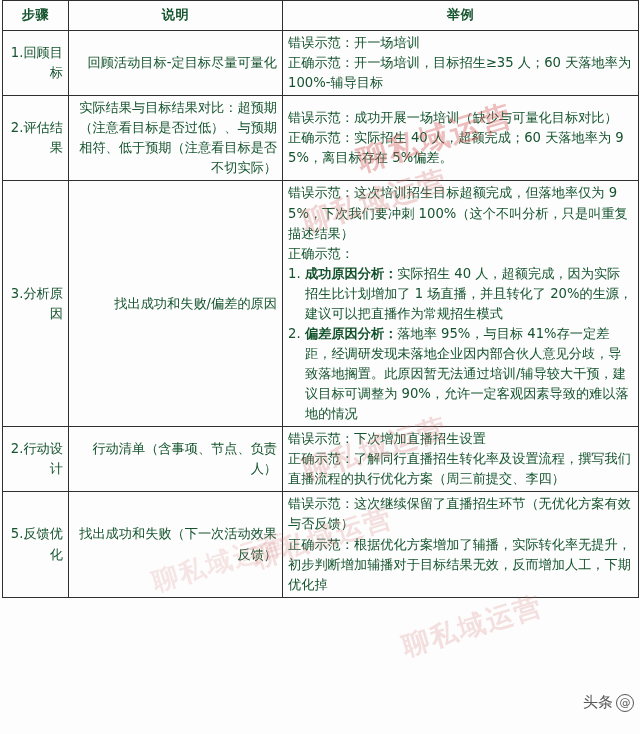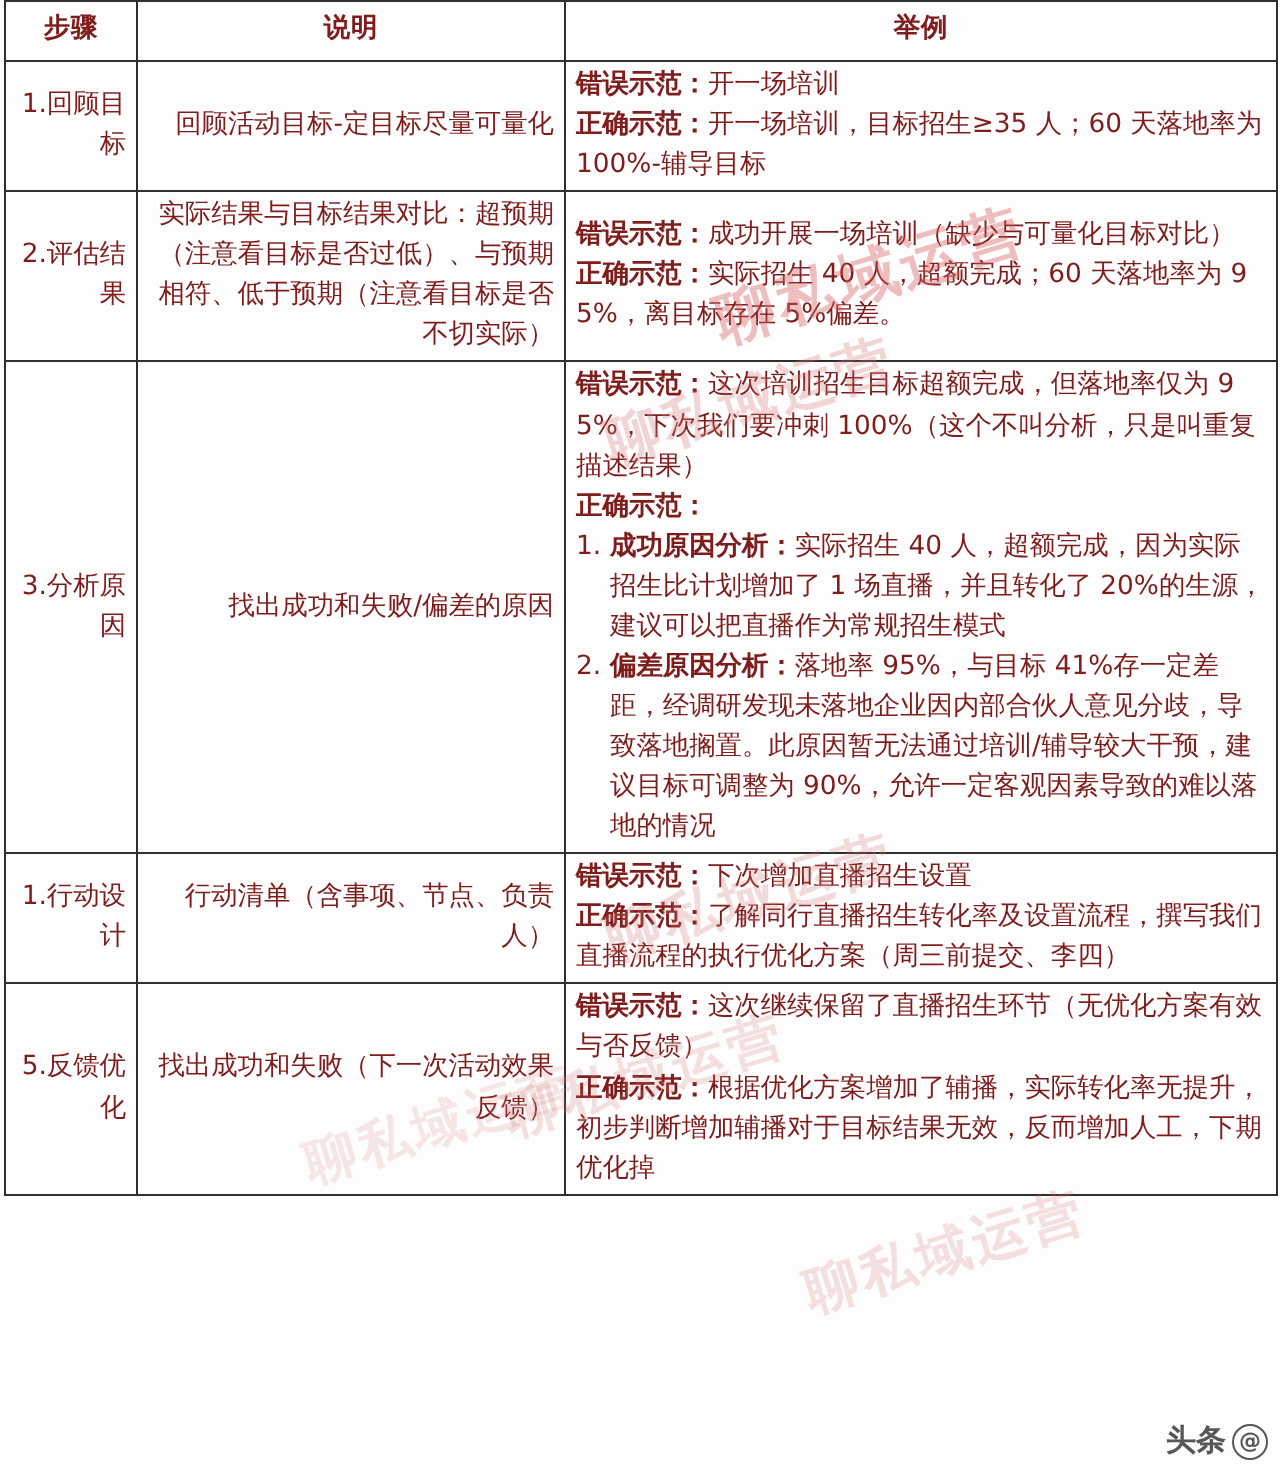--- a/index.html
+++ b/index.html
@@ -38,7 +38,7 @@
     padding: 2px 5px;
     font-size: 13.2px;
     line-height: 1.52;
-    color: #7f1d1d;
+    color: #14532d;
     background: transparent;
   }
 

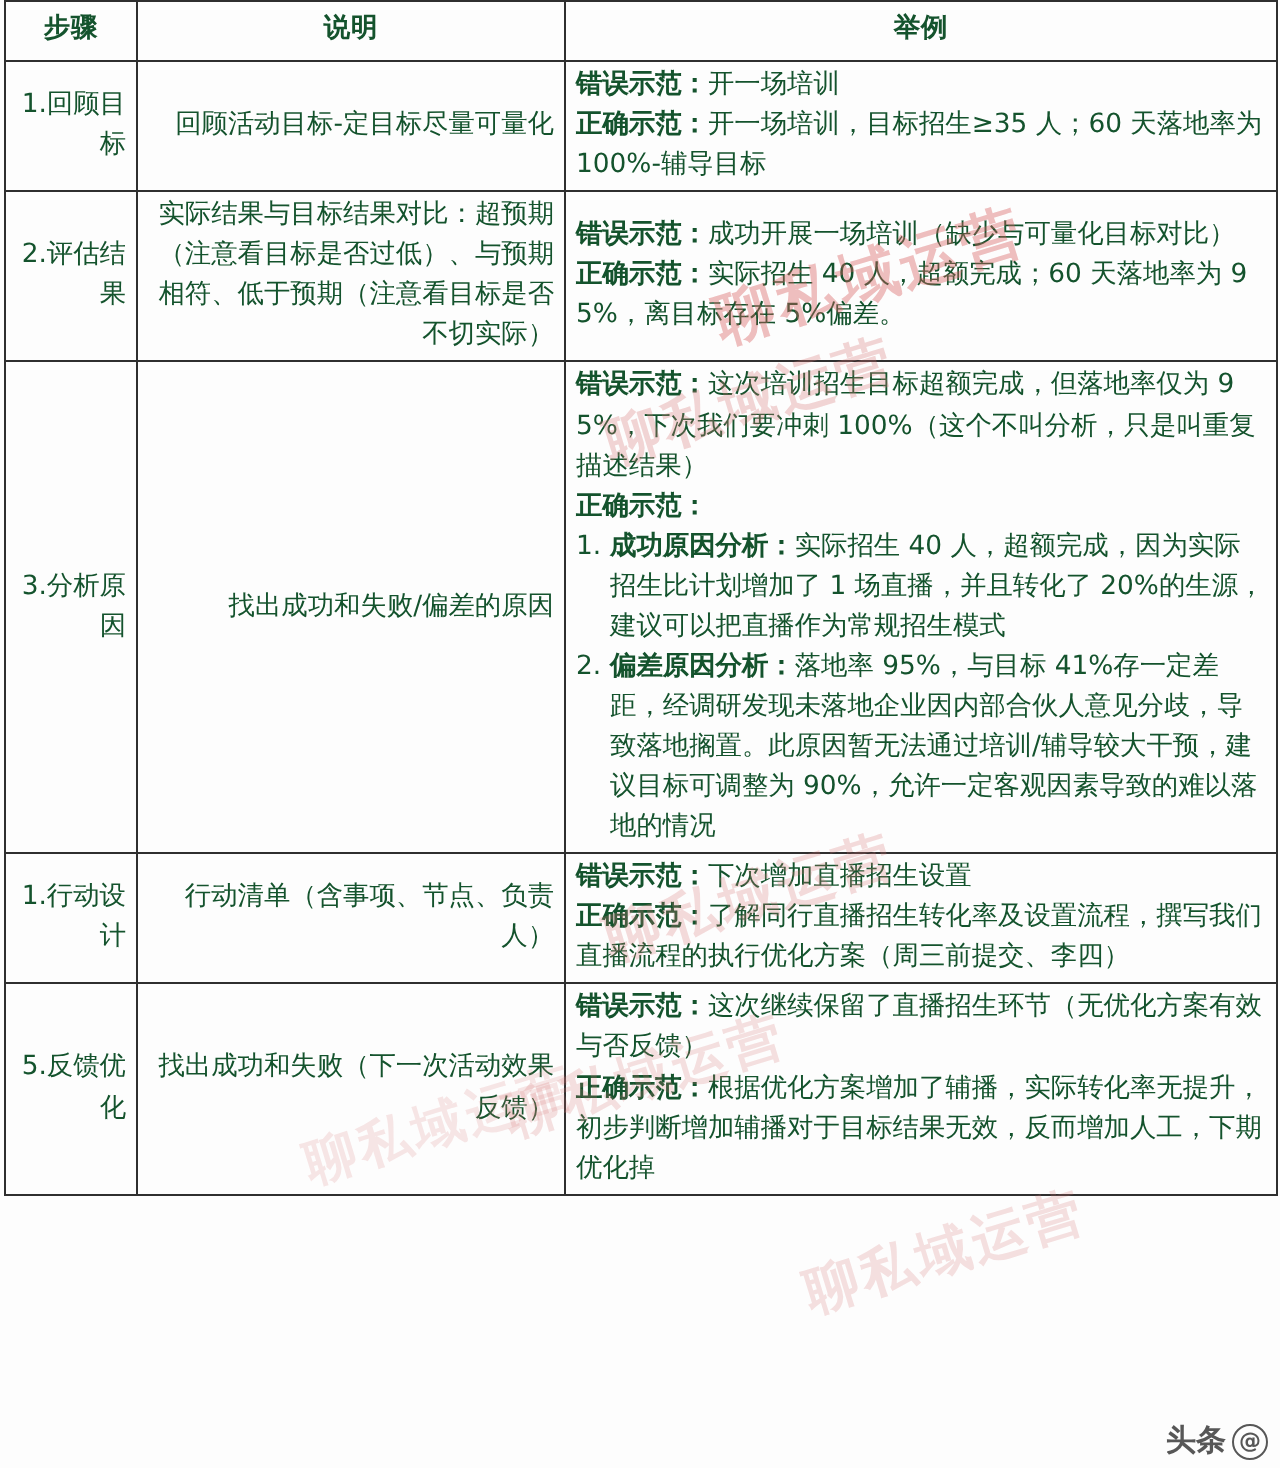--- a/index.html
+++ b/index.html
@@ -76,7 +76,7 @@
   }
 
   .ex p { margin: 0; }
-  .ex .lbl { font-weight: bold; }
+  .ex .lbl { font-weight: normal; }
   .ex .num { display: block; text-indent: 0; padding-left: 17px; position: relative; }
   .ex .num .idx { position: absolute; left: 0; top: 0; }
   .ex .num .sub { font-weight: bold; }

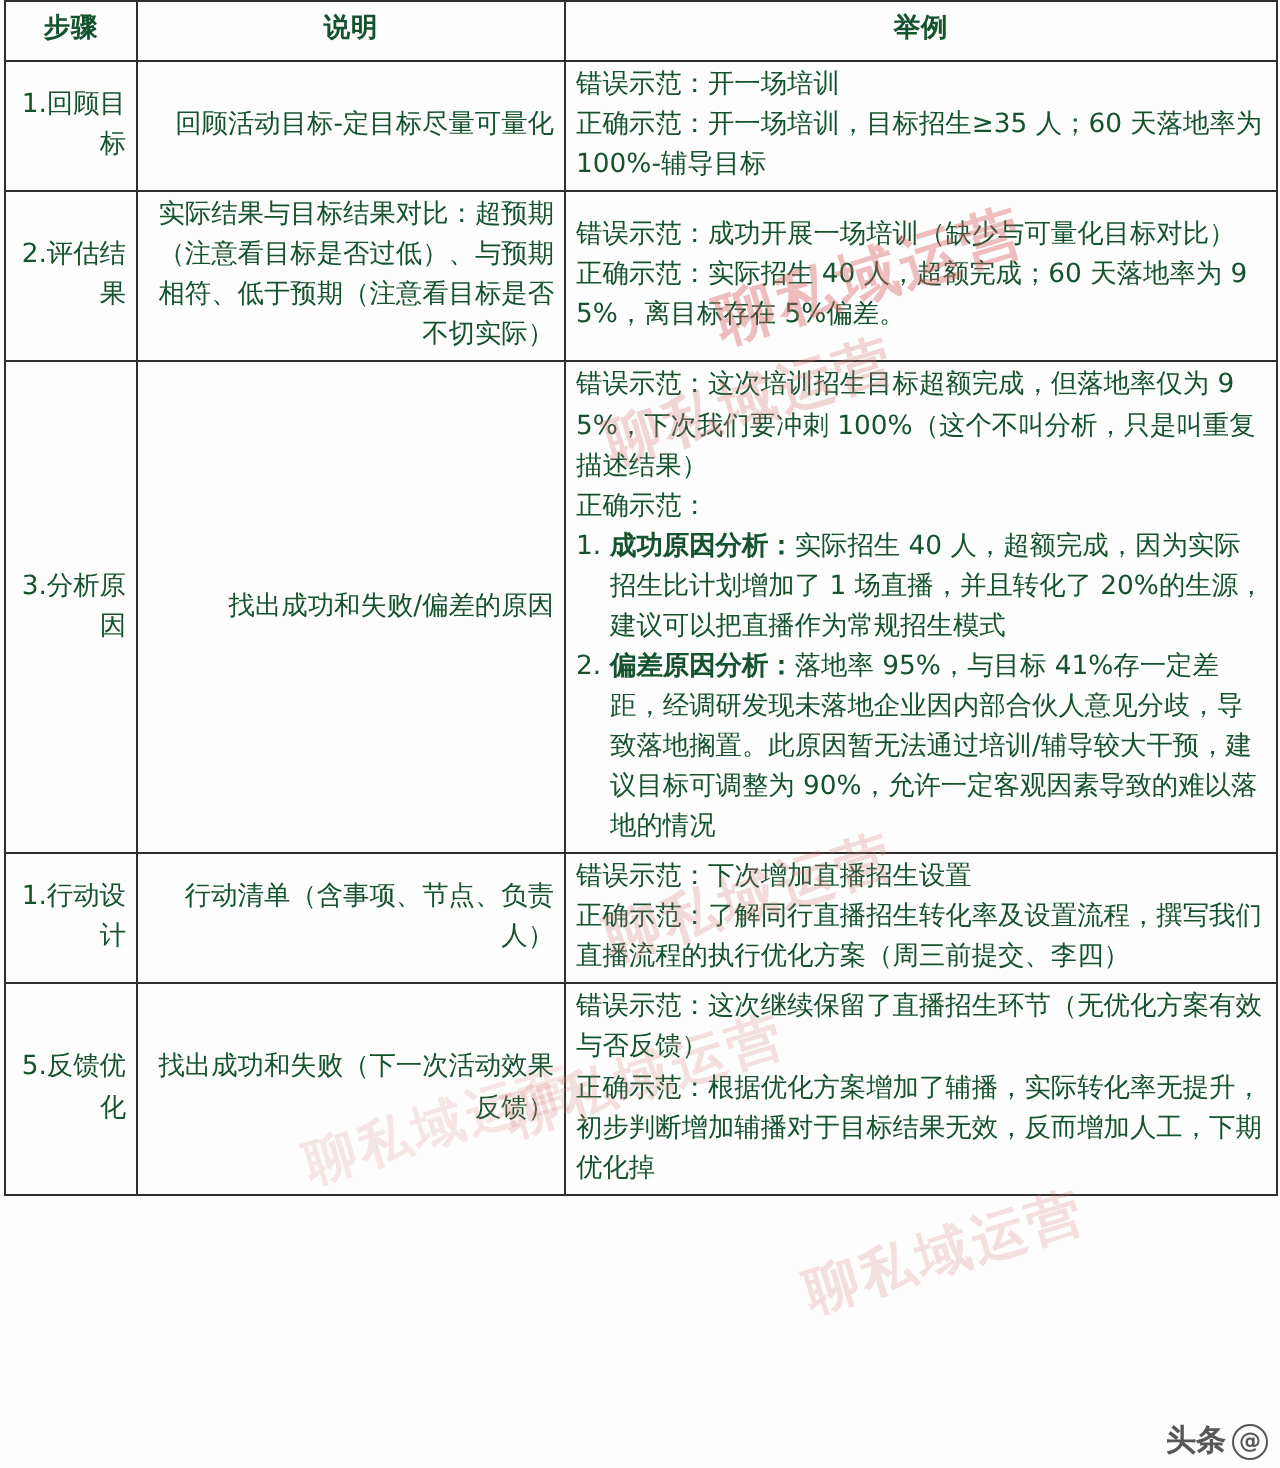--- a/index.html
+++ b/index.html
@@ -181,7 +181,7 @@
           </td>
         </tr>
         <tr>
-          <td class="step">1.行动设计</td>
+          <td class="step">2.行动设计</td>
           <td class="desc">行动清单（含事项、节点、负责人）</td>
           <td class="ex">
             <p><span class="lbl">错误示范：</span><span>下次增加直播招生设置</span></p>

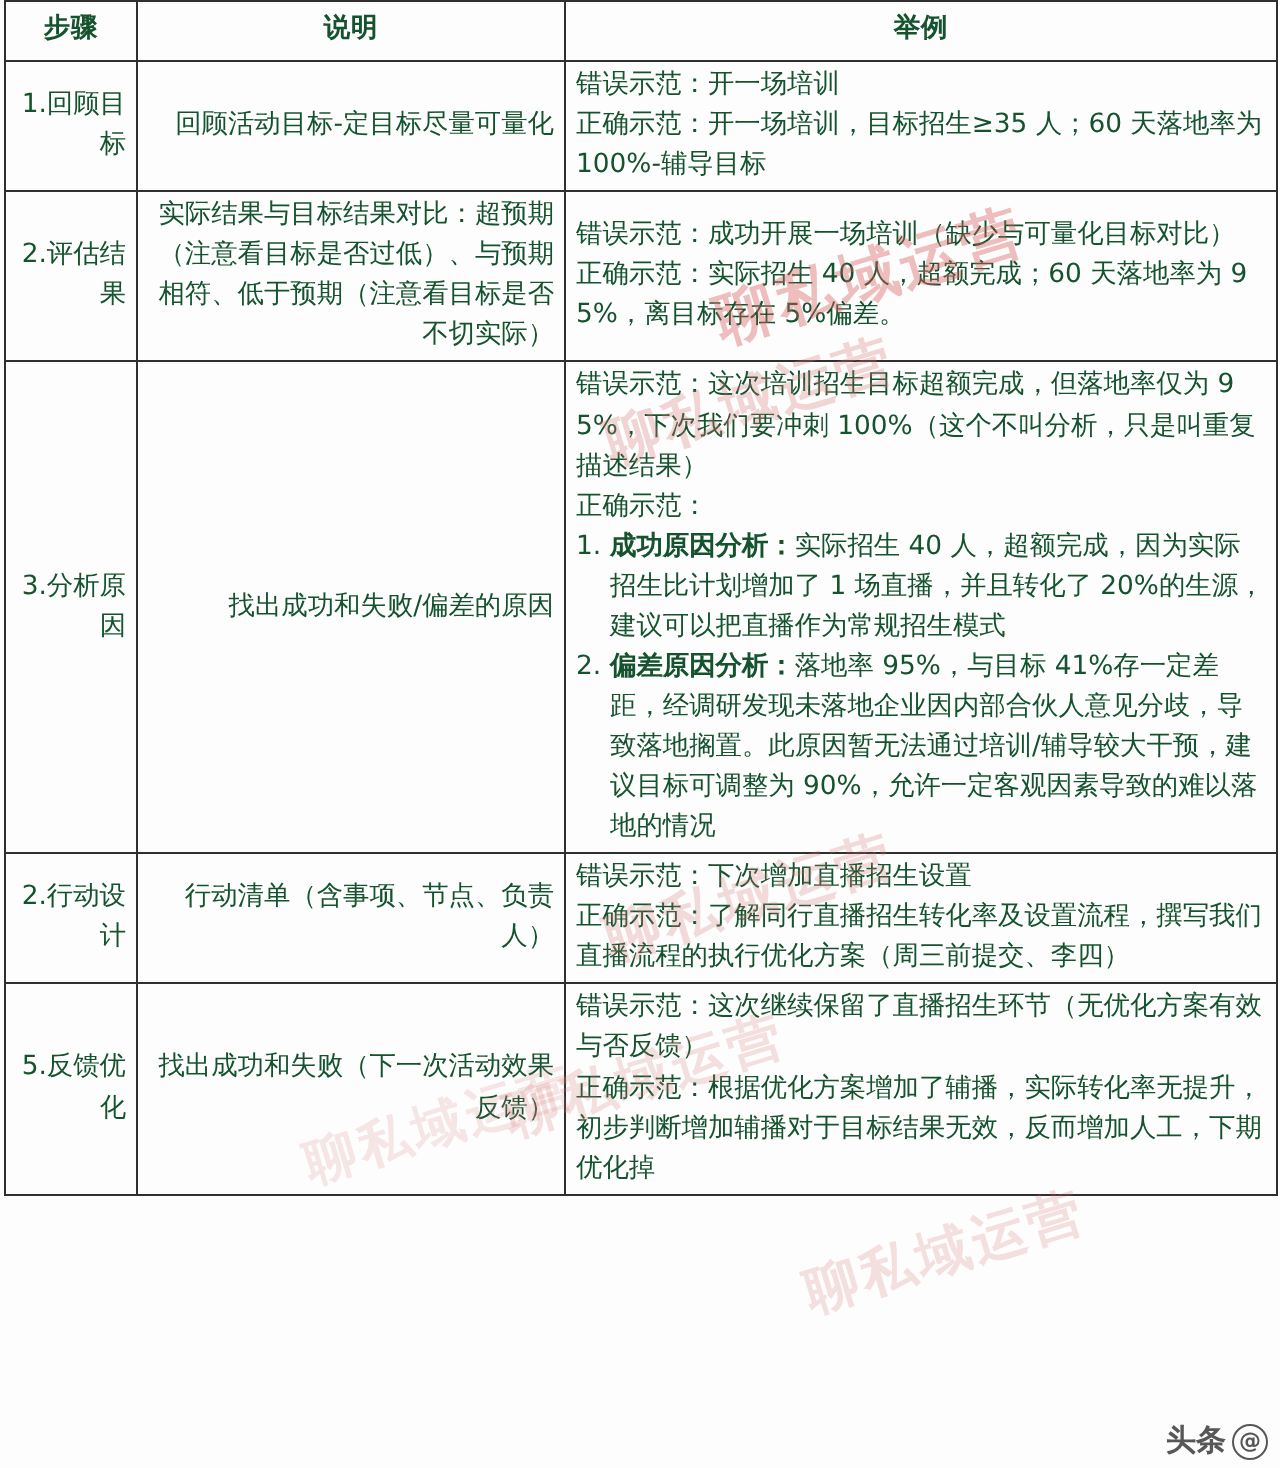--- a/index.html
+++ b/index.html
@@ -105,14 +105,14 @@
   .wm-toutiao {
     position: absolute;
     right: 6px;
-    bottom: 4px;
+    bottom: 22px;
     z-index: 6;
     display: flex;
     align-items: center;
     gap: 3px;
     color: rgba(40,40,40,0.78);
     font-size: 15px;
-    font-weight: bold;
+    font-weight: normal;
     pointer-events: none;
     white-space: nowrap;
   }

